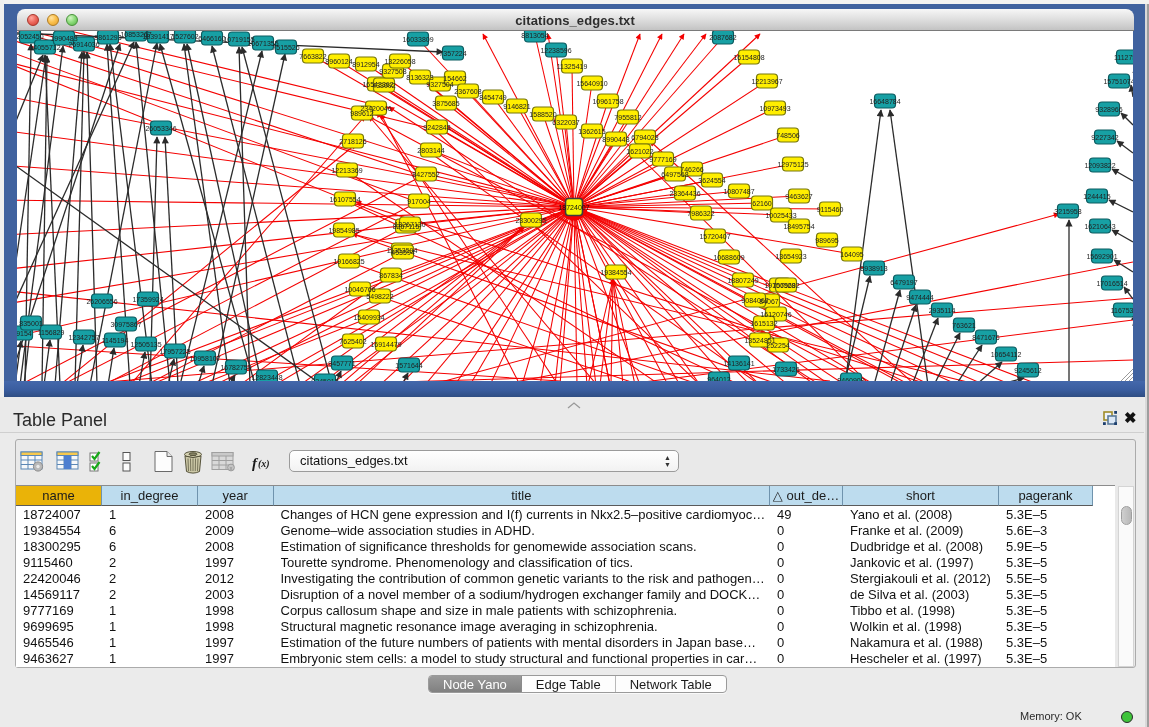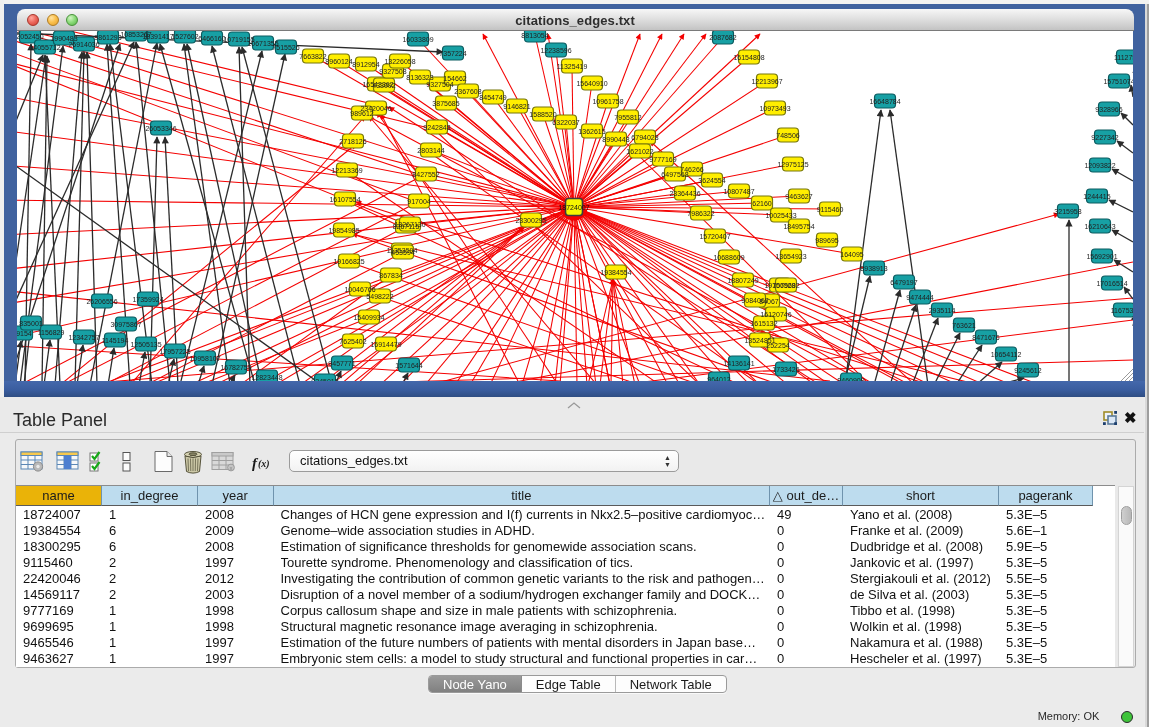--- a/index.html
+++ b/index.html
@@ -651,7 +651,7 @@
         <div class="c" style="left:264.5px;width:489.5px">Genome–wide association studies in ADHD.</div>
         <div class="c" style="left:761px;width:66px">0</div>
         <div class="c" style="left:834px;width:149px">Franke et al. (2009)</div>
-        <div class="c" style="left:990px;width:87px">5.6E–1</div>
+        <div class="c" style="left:990px;width:87px">5.6E–3</div>
       </div>
 <div class="row" style="left:0;top:53px;width:1099px">
         <div class="c" style="left:7px;width:79px">18300295</div>

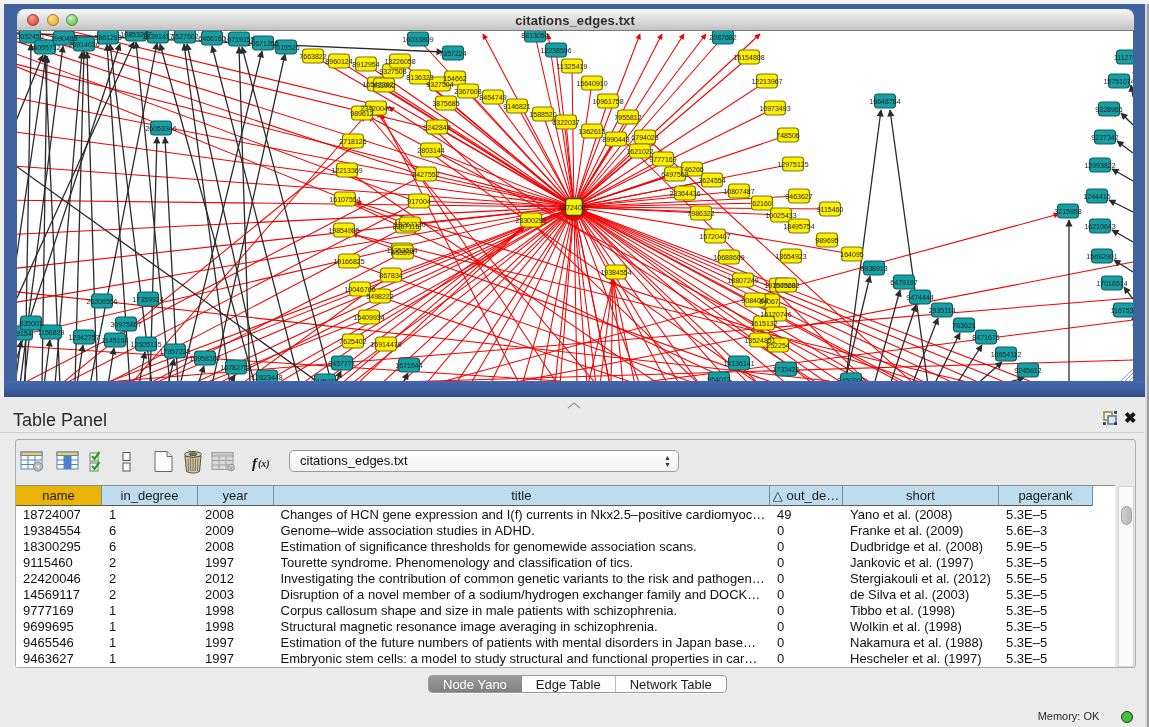--- a/index.html
+++ b/index.html
@@ -43,7 +43,7 @@
   box-shadow:0 1px 0 rgba(255,255,255,.7)}
 .tab{float:left;height:18px;line-height:17px;font-size:13px;padding:0 14px;color:#1a1a1a;border-right:1px solid #b9b9b9}
 .tabsel{background:linear-gradient(#9a9a9a,#7d7d7d);color:#fff;border-right:1px solid #8a8a8a}
-#mem{left:1020px;top:710px;width:97px;text-align:center;font-size:11px;color:#2a2a2a}
+#mem{left:1020px;top:710px;width:97px;text-align:left;font-size:11px;color:#2a2a2a}
 #memdot{left:1121px;top:710.5px;width:12px;height:12px;border-radius:50%;background:#3ec43a;border:1px solid #2b2b2b}
 </style></head>
 <body>

